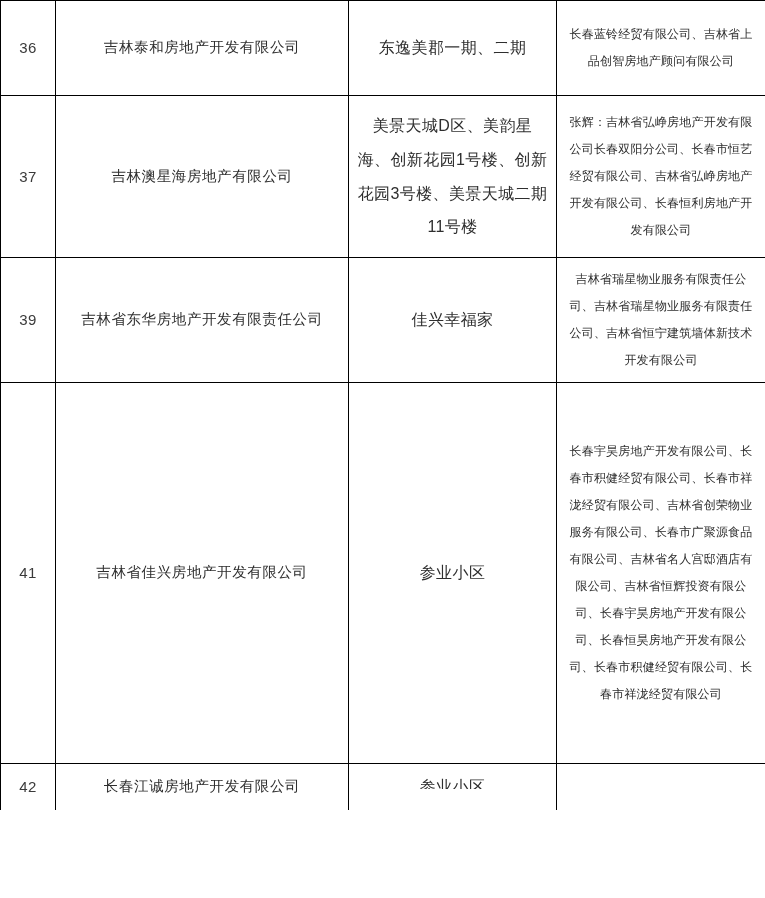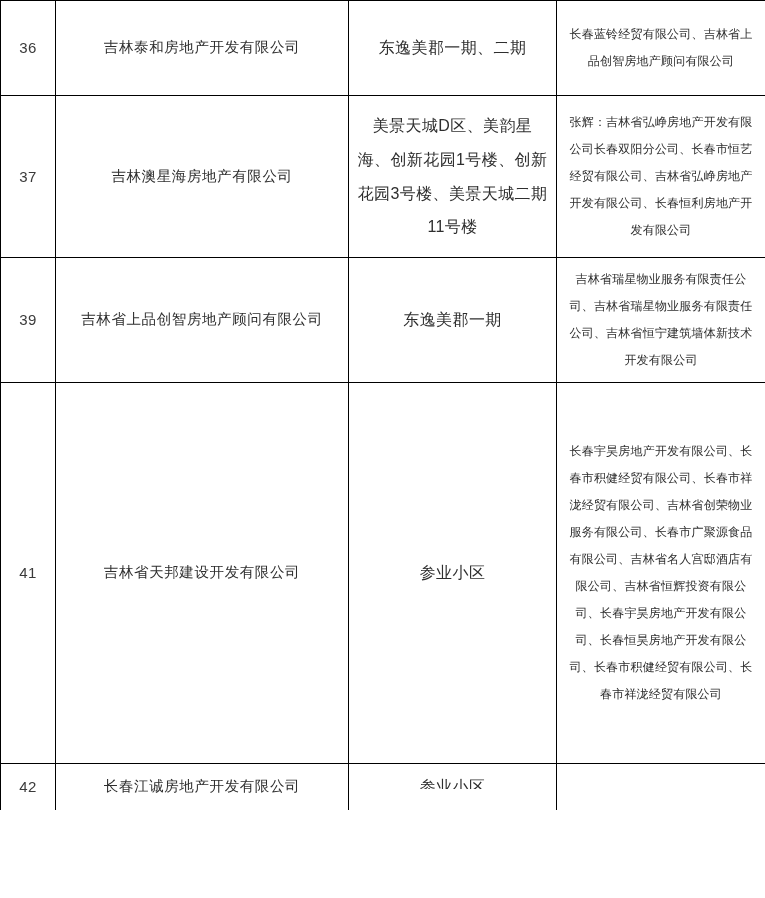--- a/index.html
+++ b/index.html
@@ -123,7 +123,7 @@
 
     <tr class="row-39">
       <td class="cell-index">39</td>
-      <td class="cell-company">吉林省上品创智房地产顾问有限公司</td>
+      <td class="cell-company">吉林省东华房地产开发有限责任公司</td>
       <td class="cell-project">东逸美郡一期</td>
       <td class="cell-related">吉林省瑞星物业服务有限责任公司、吉林省瑞星物业服务有限责任公司、吉林省恒宁建筑墙体新技术开发有限公司</td>
     </tr>

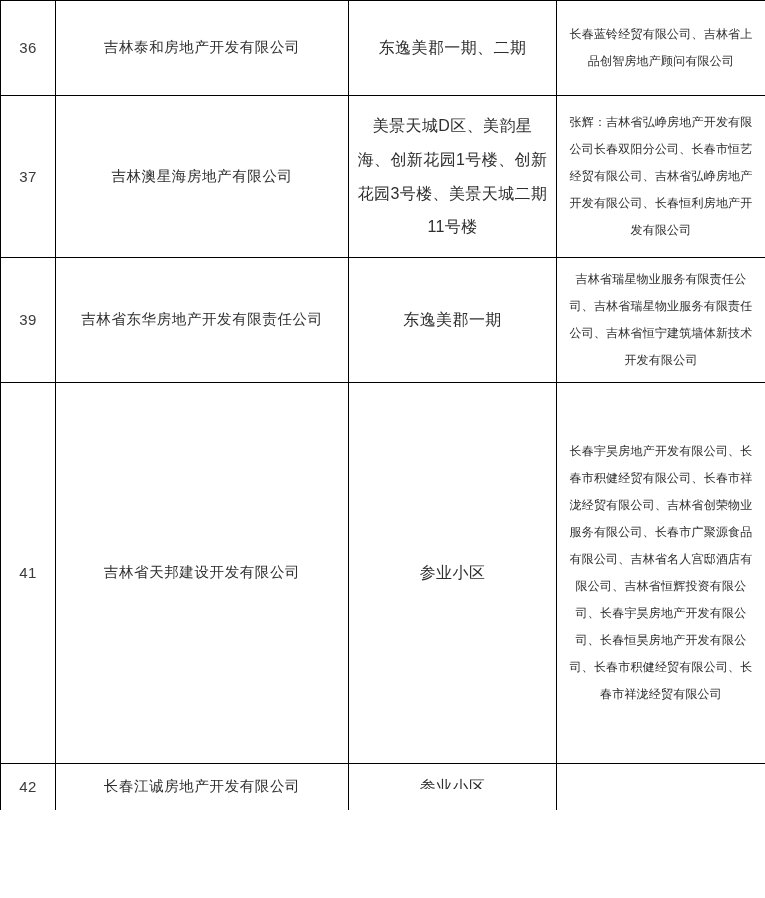--- a/index.html
+++ b/index.html
@@ -124,7 +124,7 @@
     <tr class="row-39">
       <td class="cell-index">39</td>
       <td class="cell-company">吉林省东华房地产开发有限责任公司</td>
-      <td class="cell-project">东逸美郡一期</td>
+      <td class="cell-project">佳兴幸福家</td>
       <td class="cell-related">吉林省瑞星物业服务有限责任公司、吉林省瑞星物业服务有限责任公司、吉林省恒宁建筑墙体新技术开发有限公司</td>
     </tr>
 

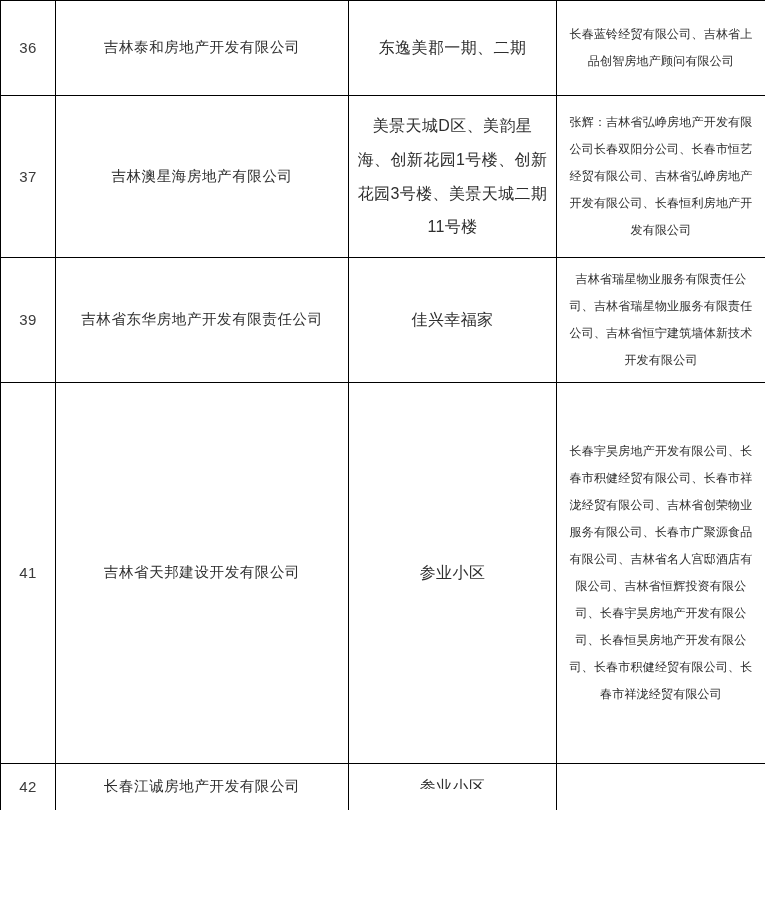--- a/index.html
+++ b/index.html
@@ -131,7 +131,7 @@
 
     <tr class="row-41">
       <td class="cell-index">41</td>
-      <td class="cell-company">吉林省天邦建设开发有限公司</td>
+      <td class="cell-company">吉林省佳兴房地产开发有限公司</td>
       <td class="cell-project">参业小区</td>
       <td class="cell-related">长春宇昊房地产开发有限公司、长春市积健经贸有限公司、长春市祥泷经贸有限公司、吉林省创荣物业服务有限公司、长春市广聚源食品有限公司、吉林省名人宫邸酒店有限公司、吉林省恒辉投资有限公司、长春宇昊房地产开发有限公司、长春恒昊房地产开发有限公司、长春市积健经贸有限公司、长春市祥泷经贸有限公司</td>
     </tr>

